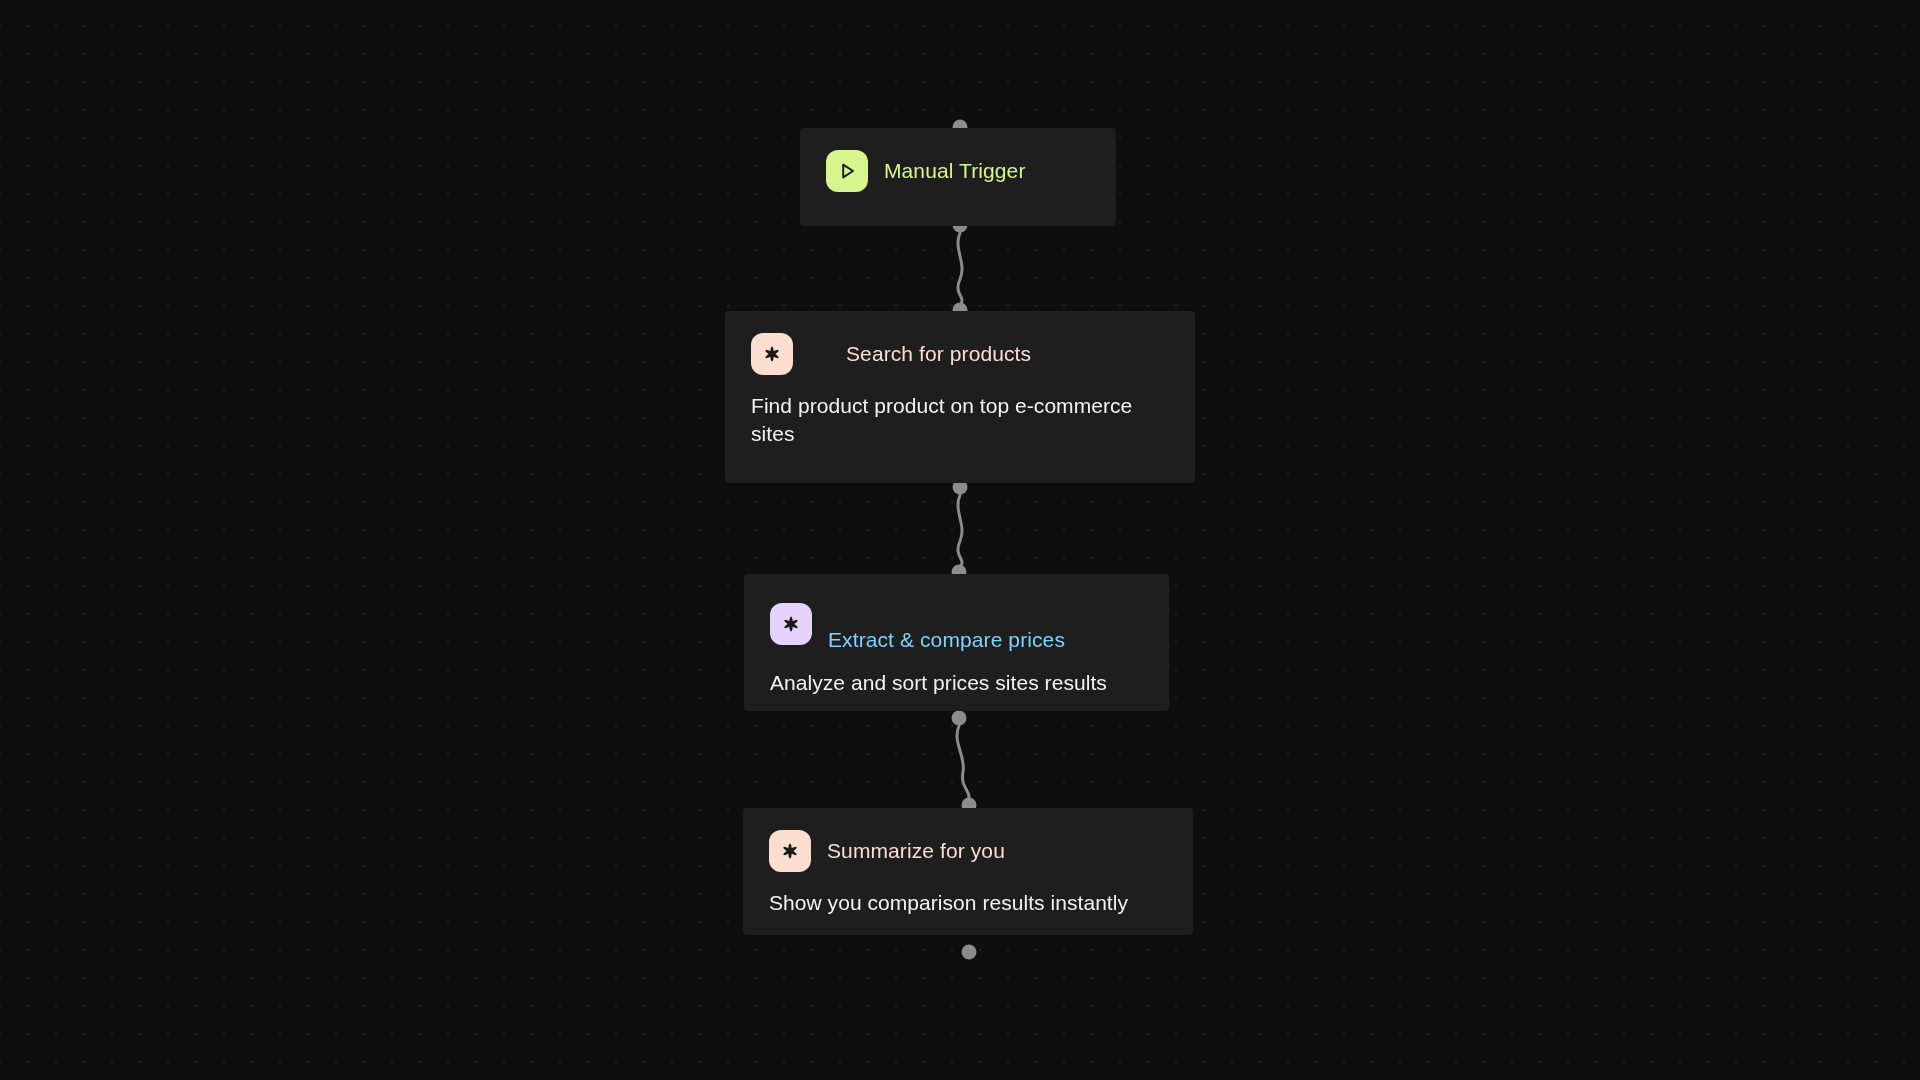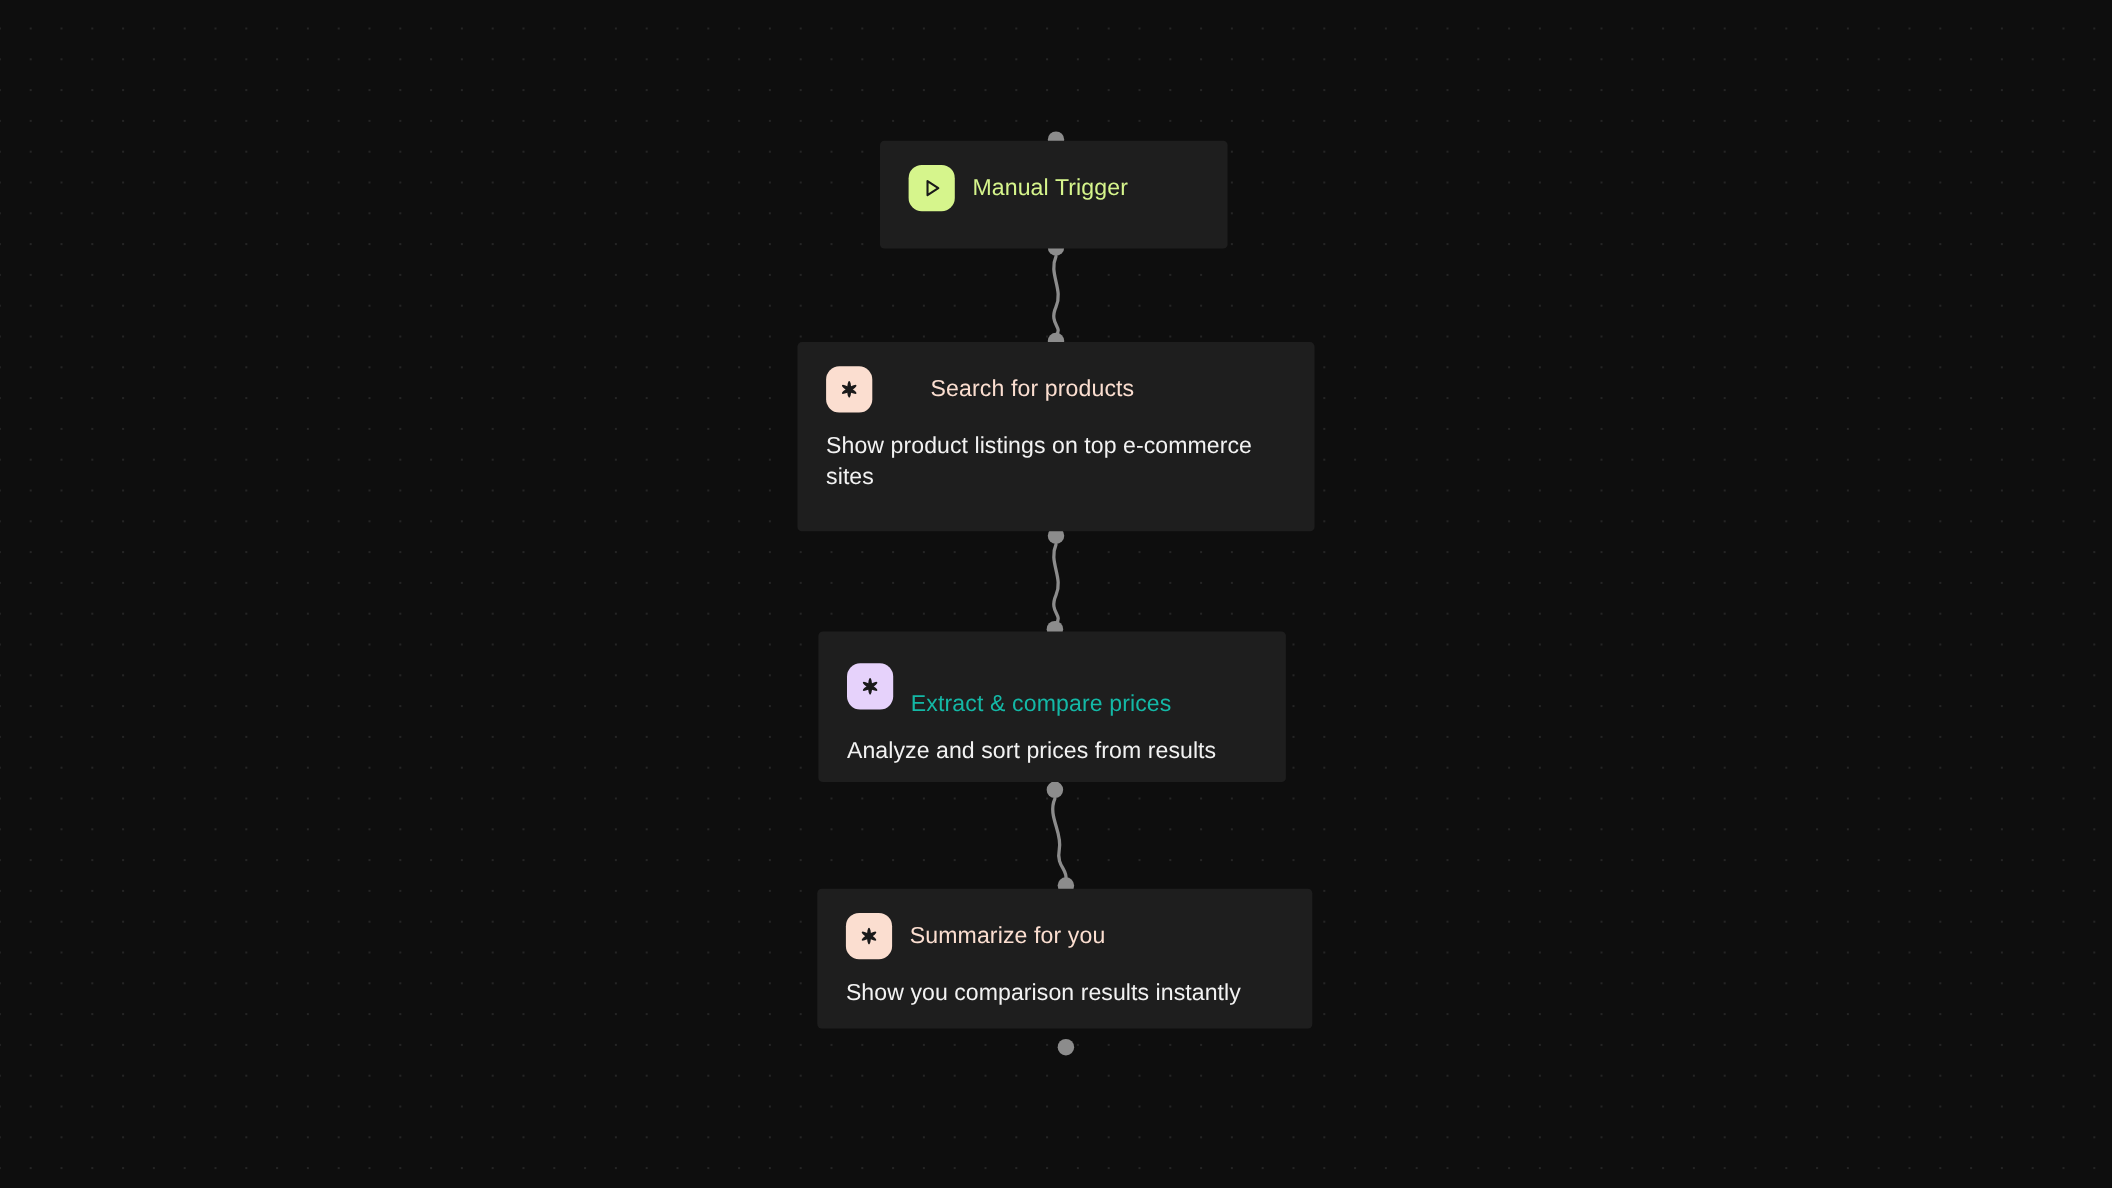--- a/index.html
+++ b/index.html
@@ -118,7 +118,7 @@
       </span>
       <span class="node-title" style="color:#fbded0;margin-left:37px;">Search for products</span>
     </div>
-    <div class="node-desc">Show product listings on top e-commerce sites</div>
+    <div class="node-desc">Find product product on top e-commerce sites</div>
   </div>
 
   <div class="node" id="node-3">

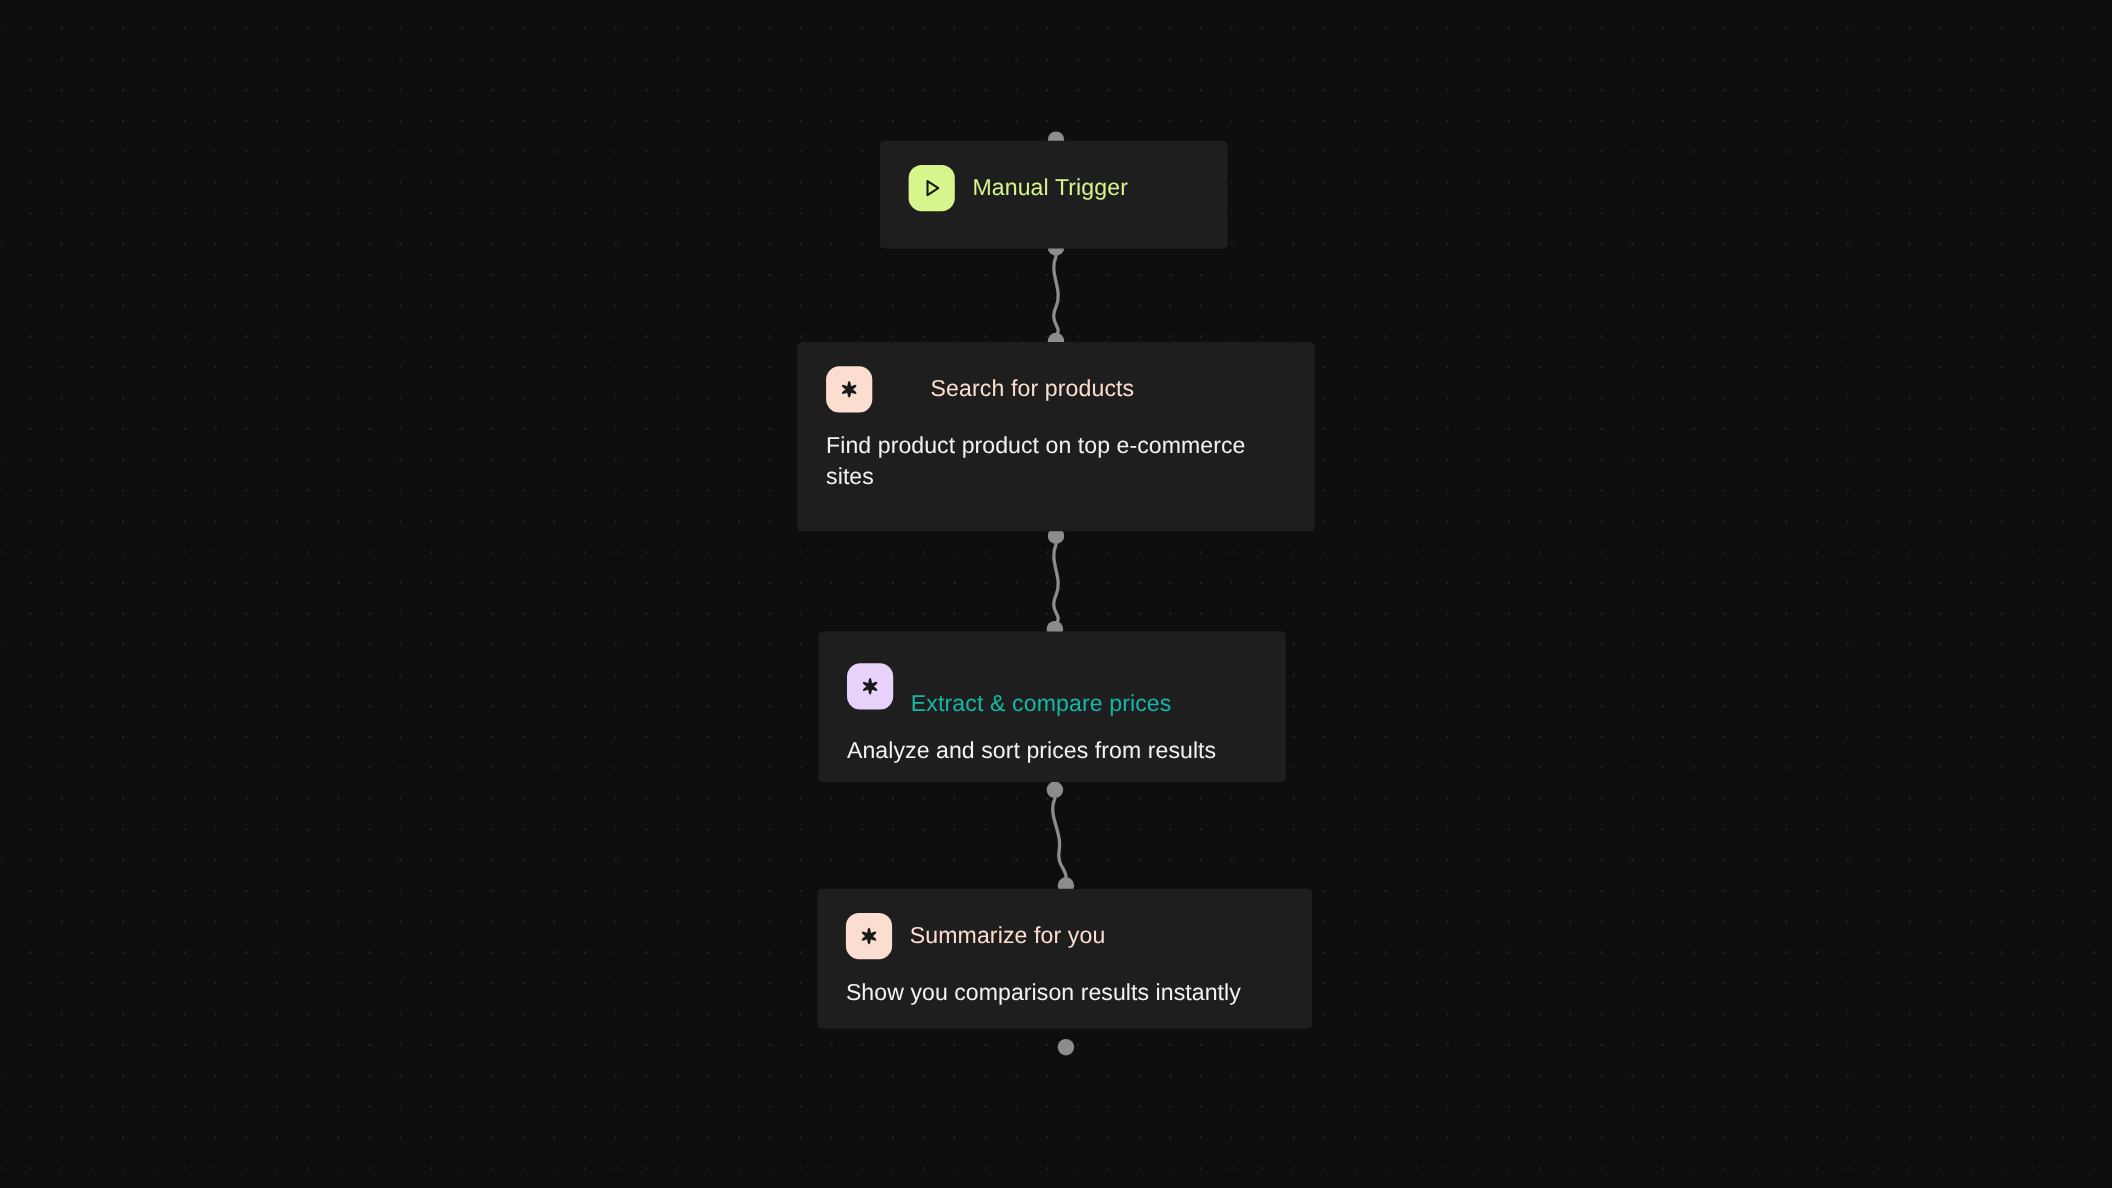--- a/index.html
+++ b/index.html
@@ -132,7 +132,7 @@
           </g>
         </svg>
       </span>
-      <span class="node-title" style="color:#14b8a6;margin-top:32px;">Extract &amp; compare prices</span>
+      <span class="node-title" style="color:#7dd3fc;margin-top:32px;">Extract &amp; compare prices</span>
     </div>
     <div class="node-desc">Analyze and sort prices from results</div>
   </div>

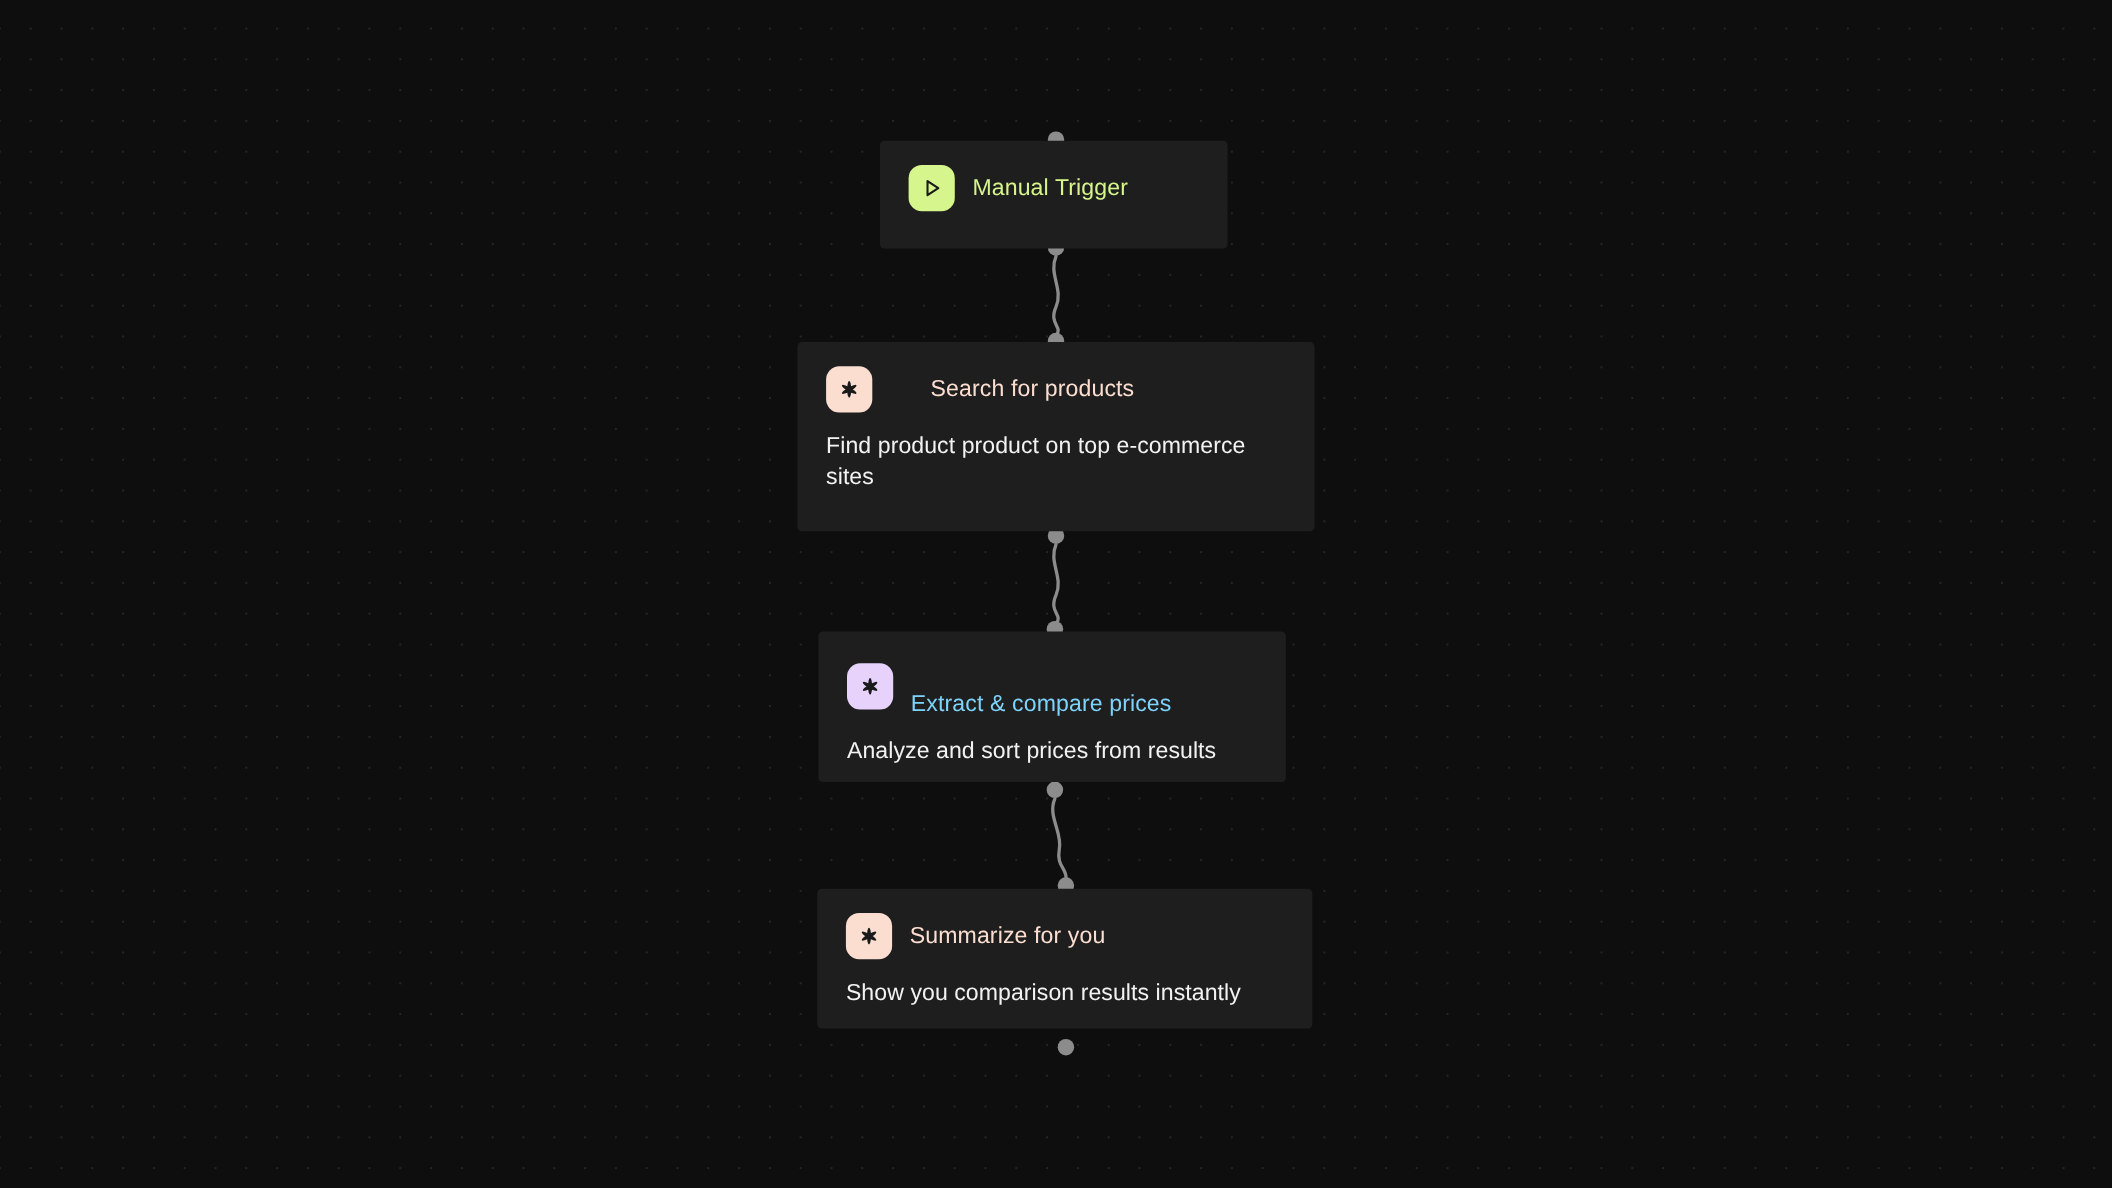--- a/index.html
+++ b/index.html
@@ -134,7 +134,7 @@
       </span>
       <span class="node-title" style="color:#7dd3fc;margin-top:32px;">Extract &amp; compare prices</span>
     </div>
-    <div class="node-desc">Analyze and sort prices from results</div>
+    <div class="node-desc">Analyze and sort prices sites results</div>
   </div>
 
   <div class="node" id="node-4">

